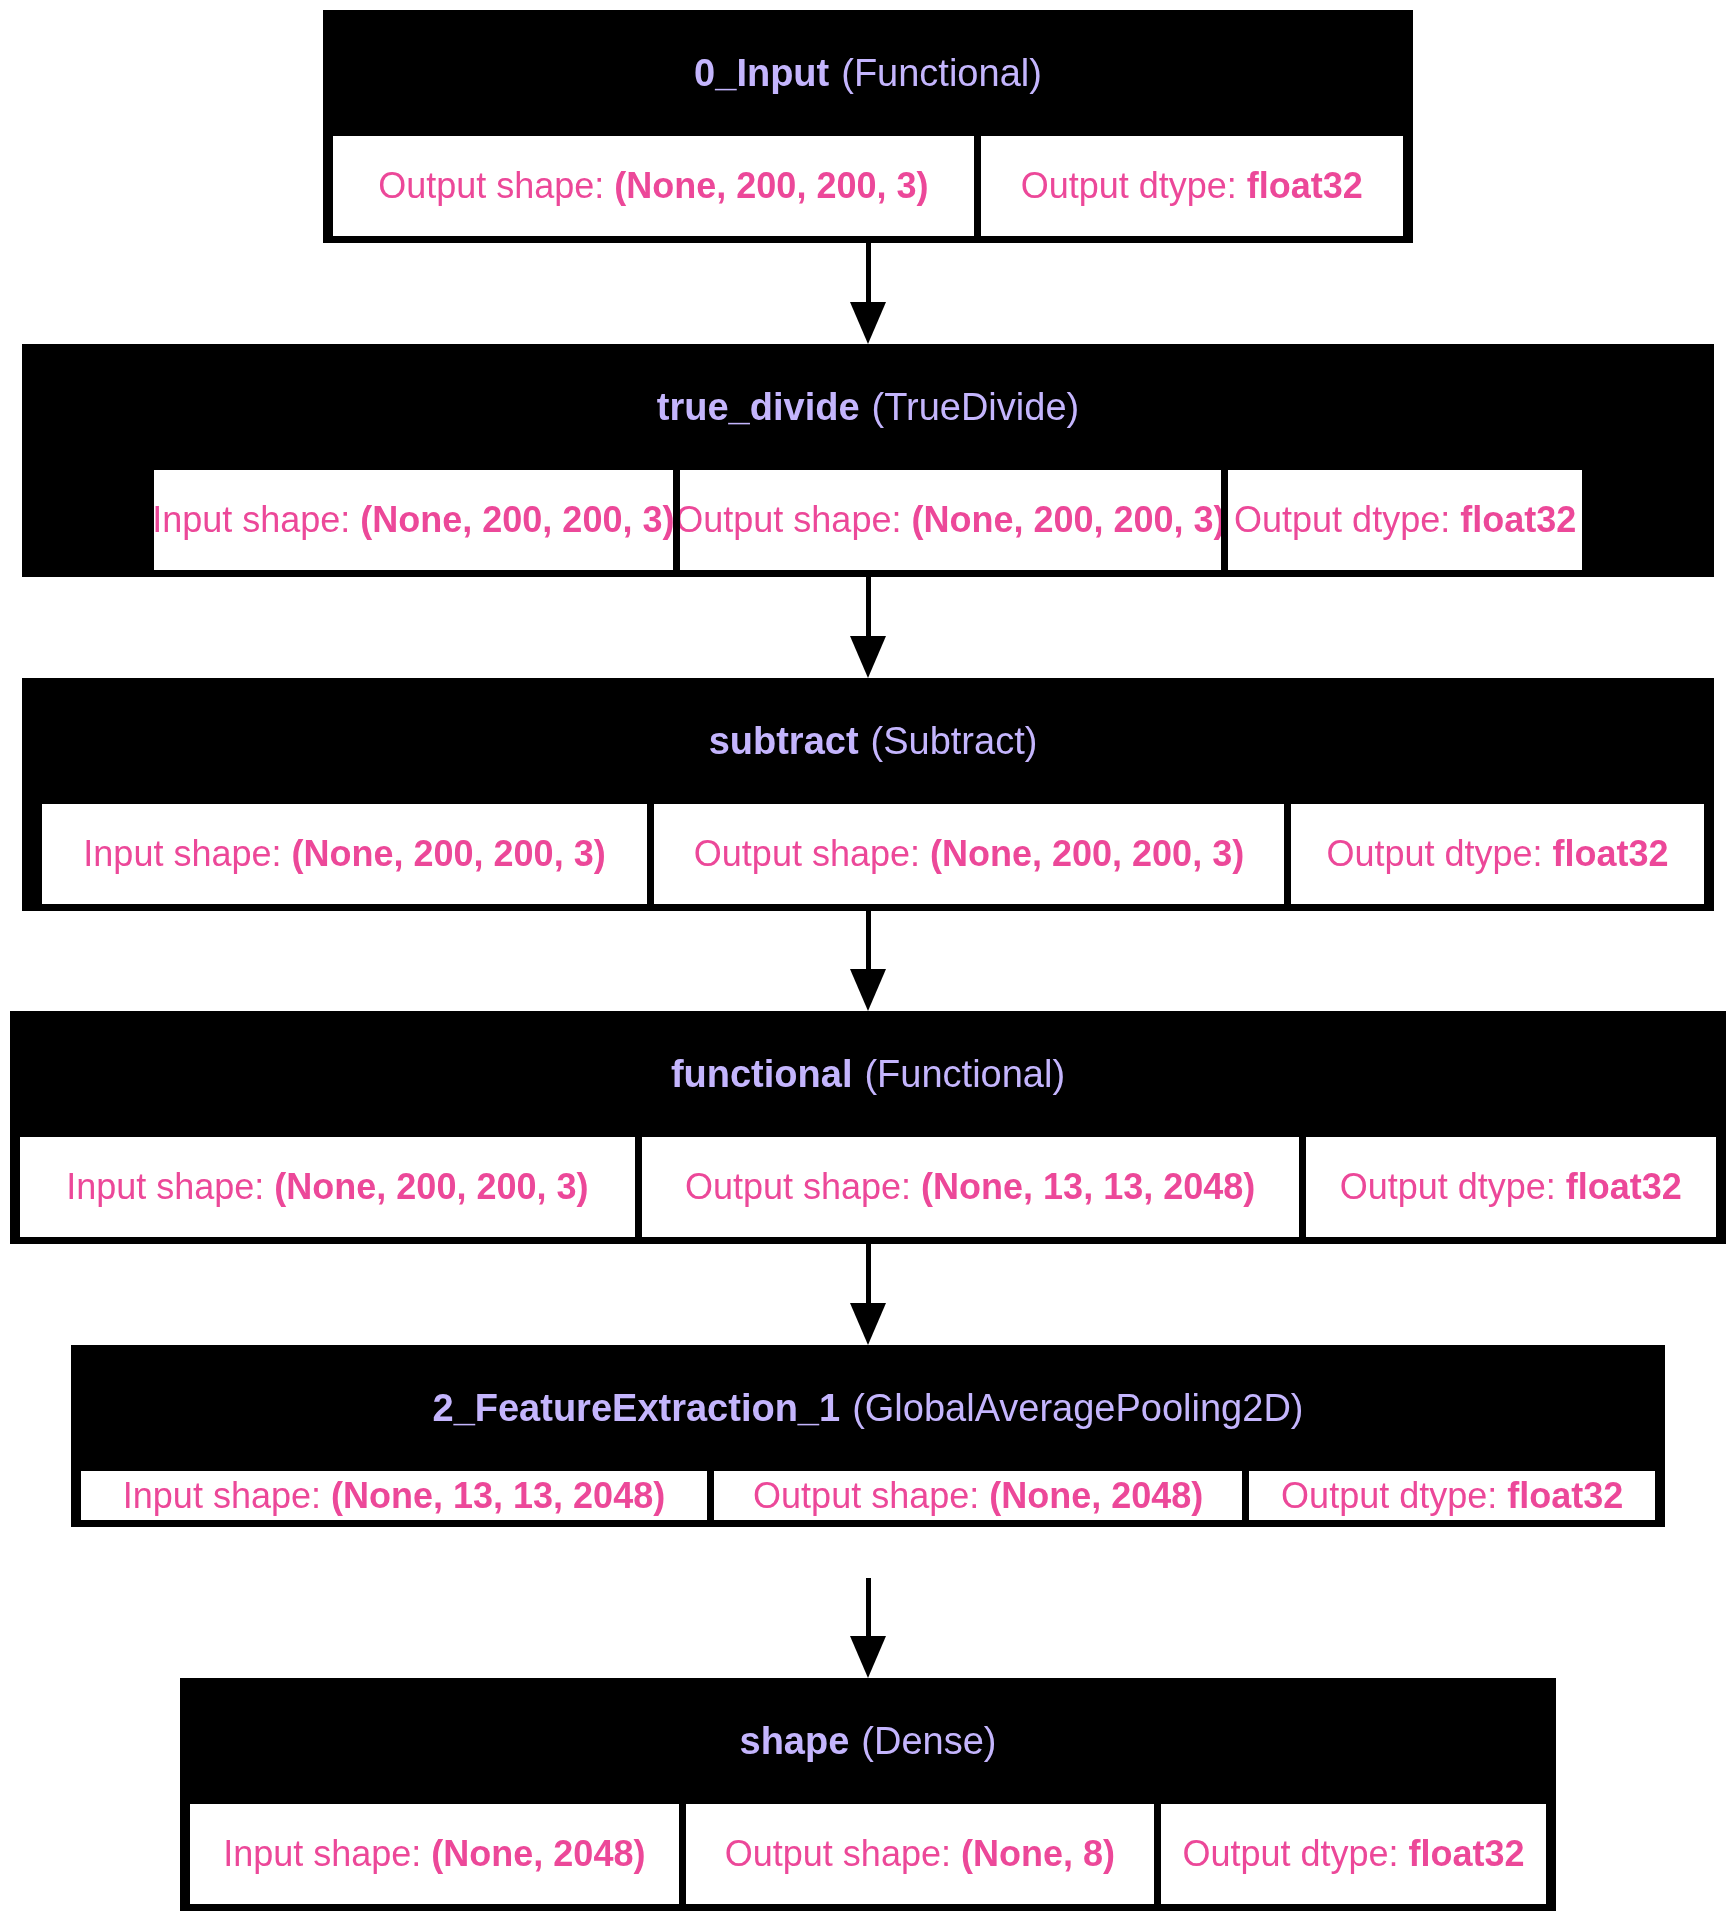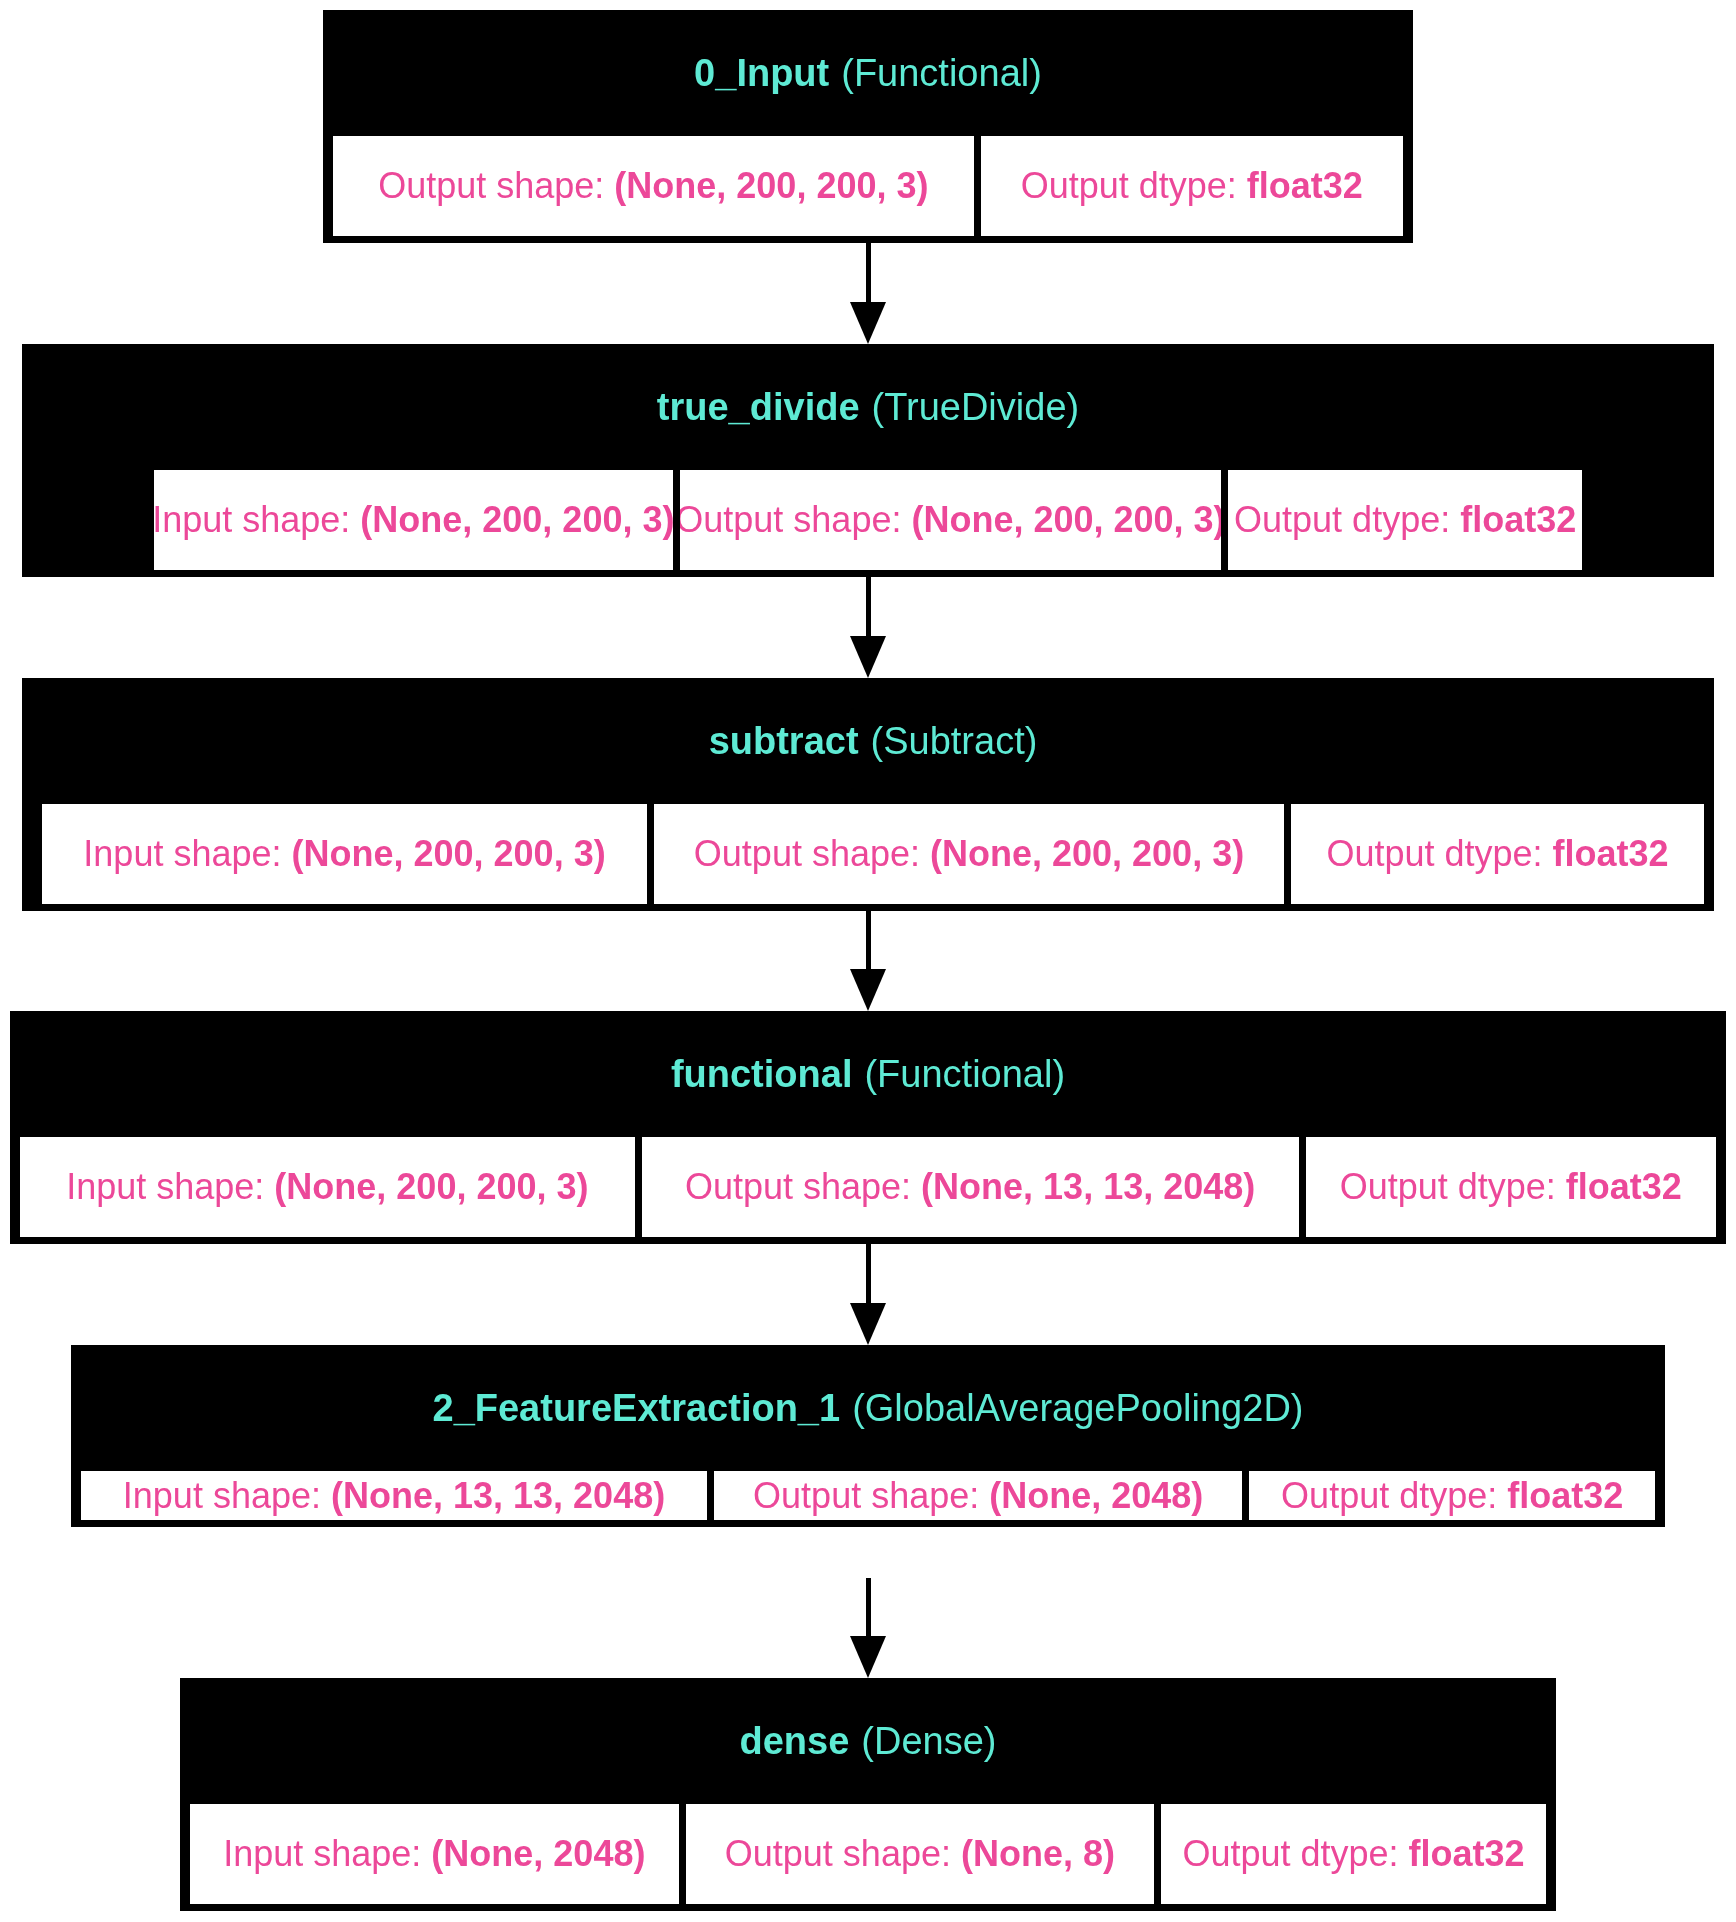--- a/index.html
+++ b/index.html
@@ -23,7 +23,7 @@
     display: flex;
     align-items: center;
     justify-content: center;
-    color: #5eead4;
+    color: #c4b5fd;
     font-size: 38px;
     white-space: nowrap;
   }

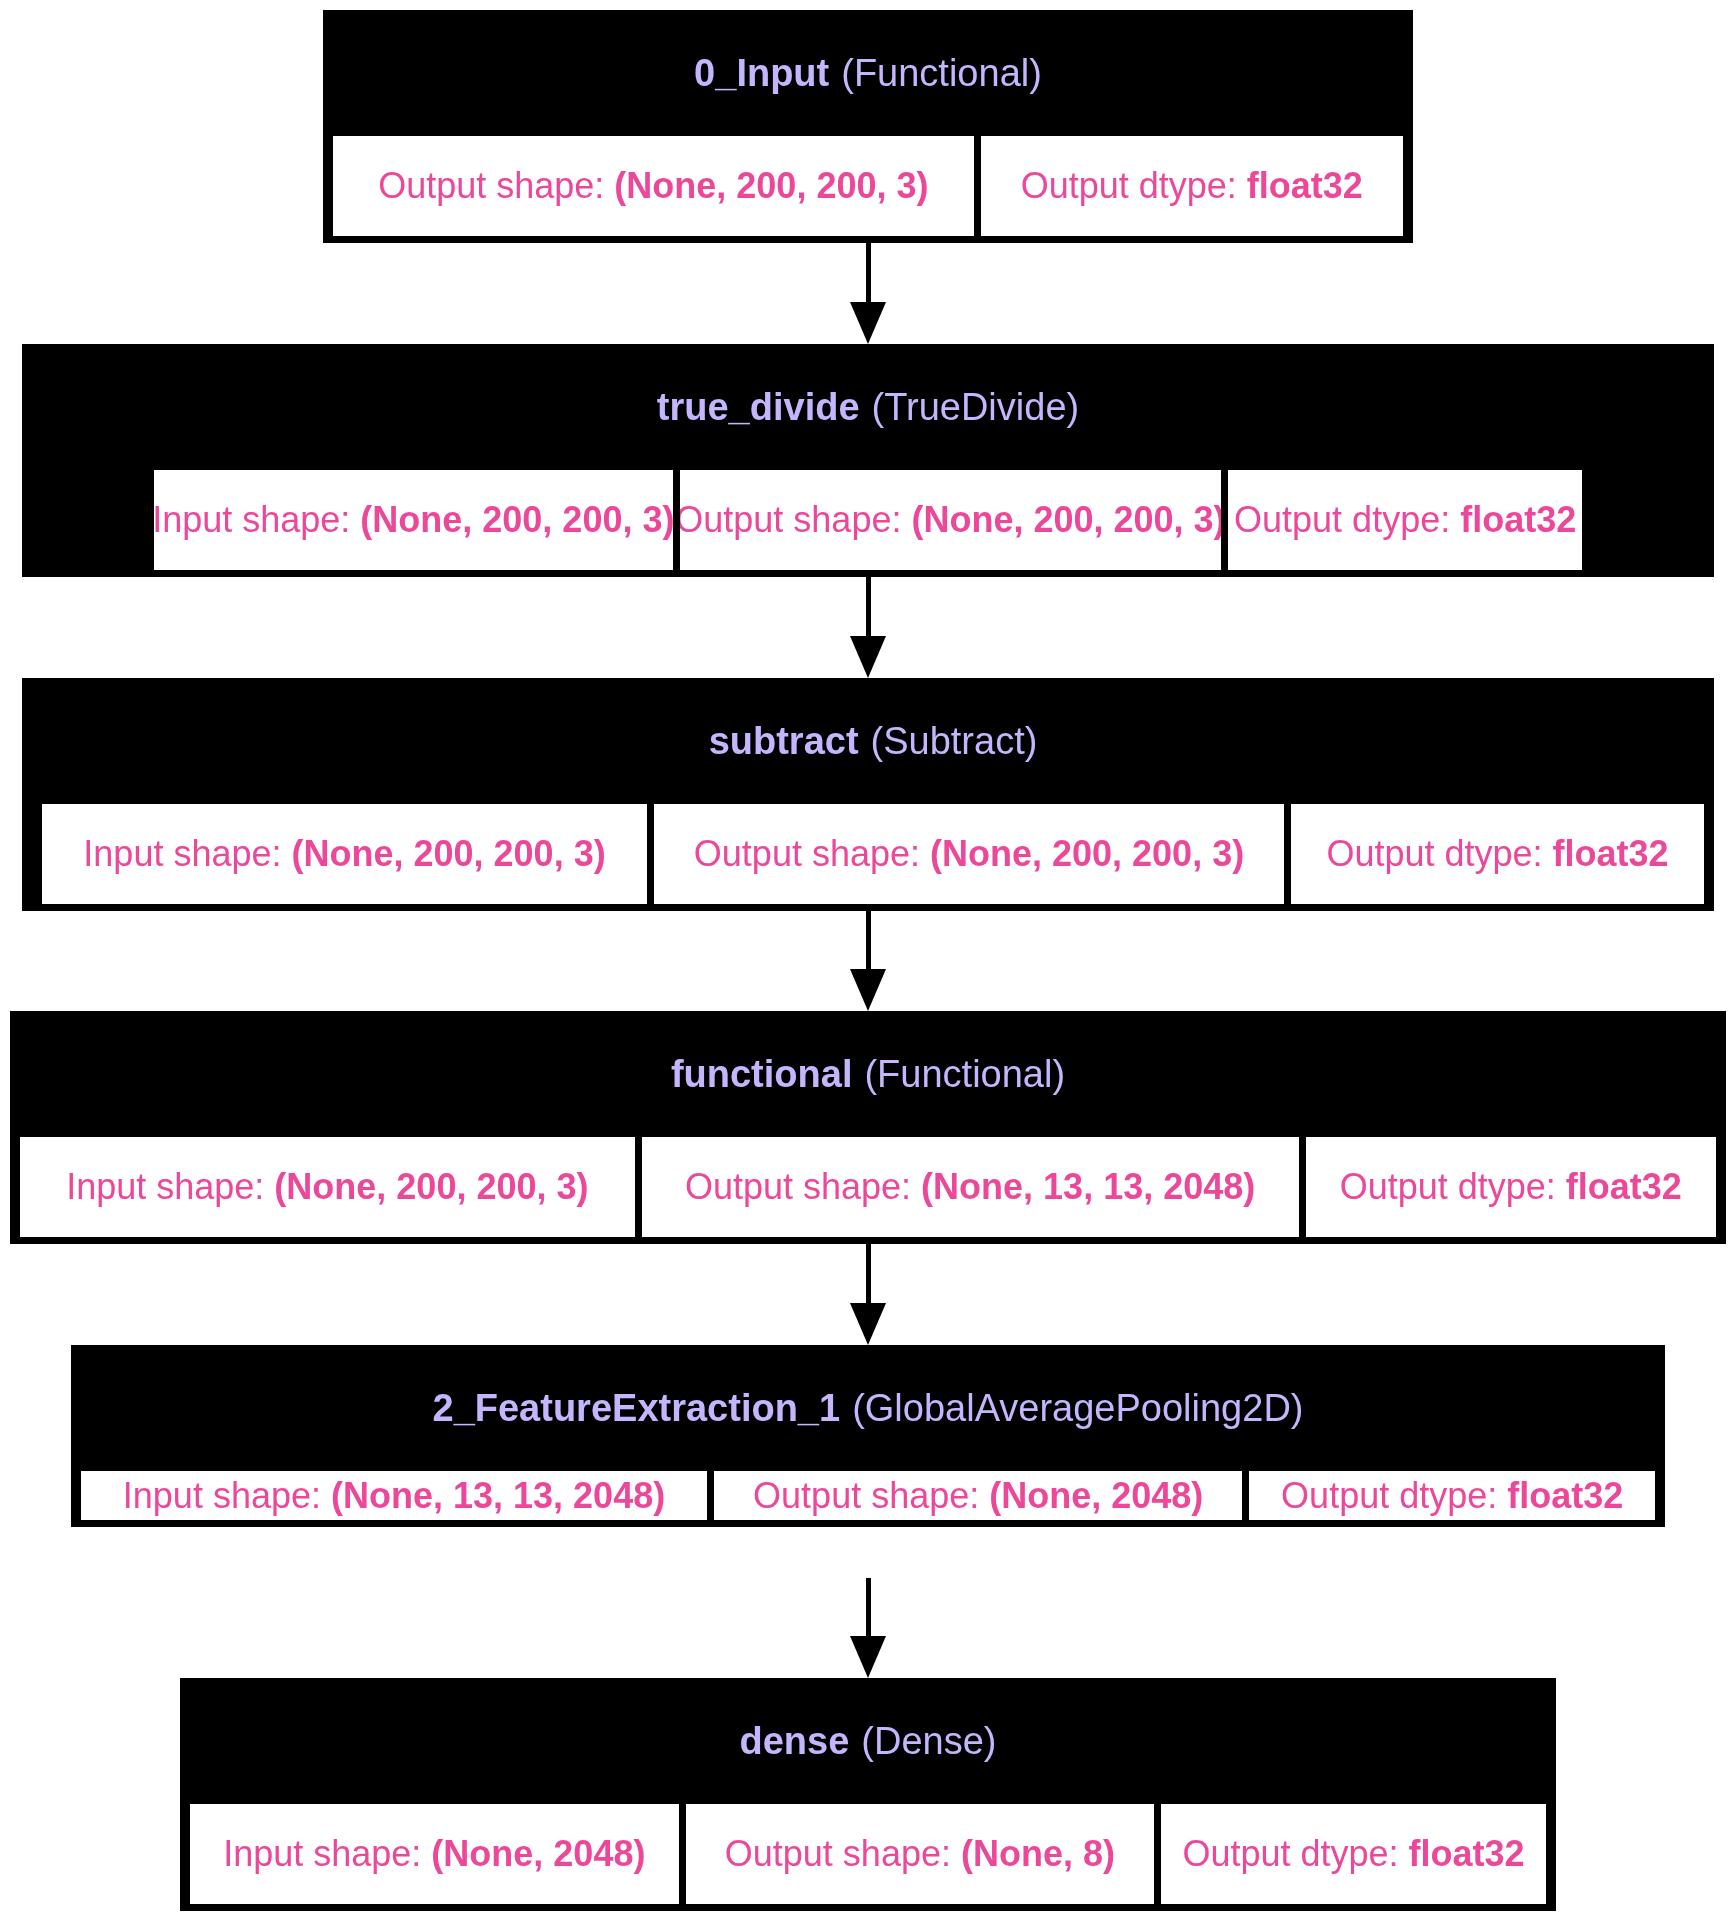--- a/index.html
+++ b/index.html
@@ -194,7 +194,7 @@
 
   <div class="node" style="left:180px; top:1678px; width:1376px; height:233px;">
     <div class="node-header">
-      <span class="layer-name">dense</span>
+      <span class="layer-name">shape</span>
       <span class="layer-class">(Dense)</span>
     </div>
     <div class="node-cells">

